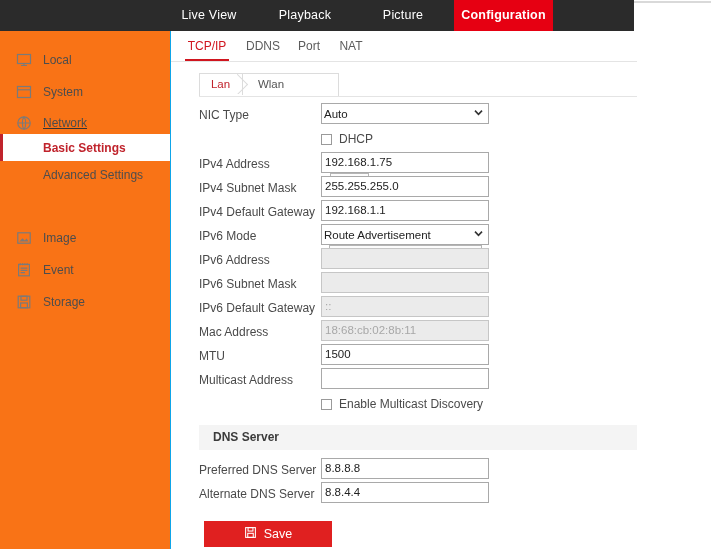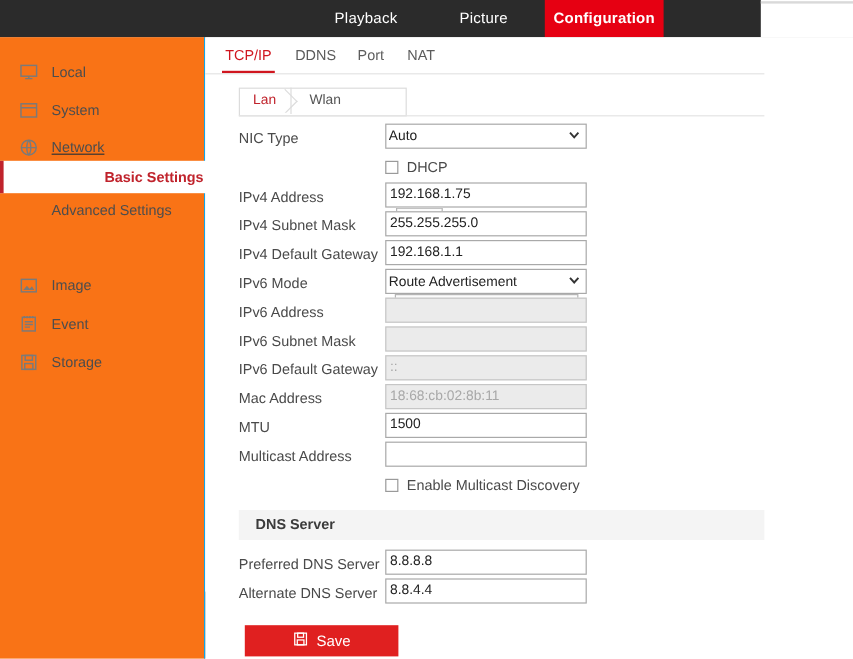--- a/index.html
+++ b/index.html
@@ -152,6 +152,7 @@
   <div class="topnav">
     <div class="topnav-inner"></div>
     <div class="topnav-right"></div>
+    <div class="nav-item live">Live View</div>
     <div class="nav-item pic">Picture</div>
     <div class="nav-item play">Playback</div>
     <div class="nav-item conf">Configuration</div>

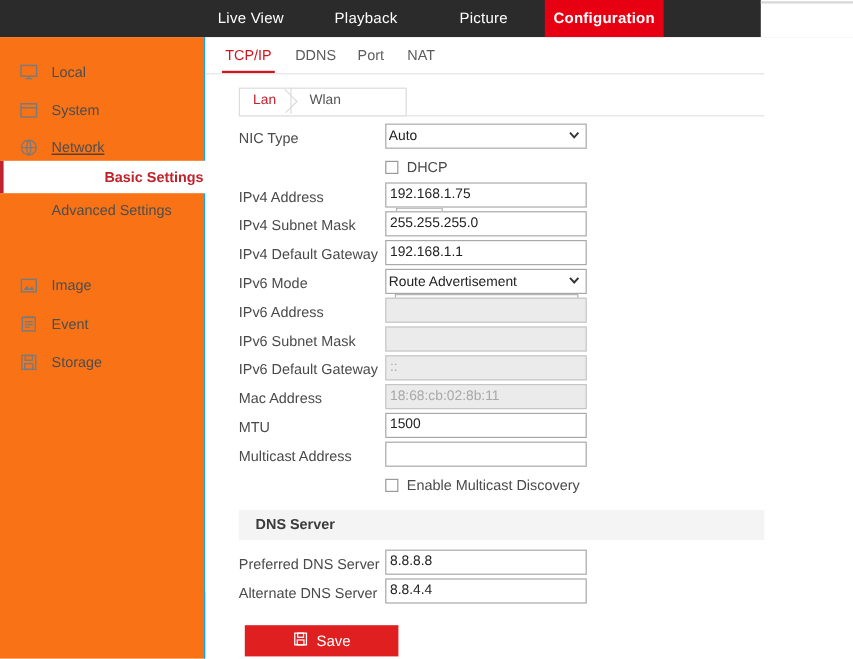--- a/index.html
+++ b/index.html
@@ -47,7 +47,7 @@
   .side-label{font-size:12px;color:#4d4d4d;}
   .side-sub{position:absolute;left:0;width:170px;height:27px;display:flex;align-items:center;cursor:pointer;}
   .side-sub .side-label{margin-left:43px;}
-  .side-sub.active{background:#ffffff;padding-left:44px;}
+  .side-sub.active{background:#ffffff;}
   .side-sub.active .side-label{color:#c0232c;font-weight:bold;}
   .side-sub.active:before{
     content:"";position:absolute;left:0;top:0;width:3px;height:27px;background:#c0232c;

